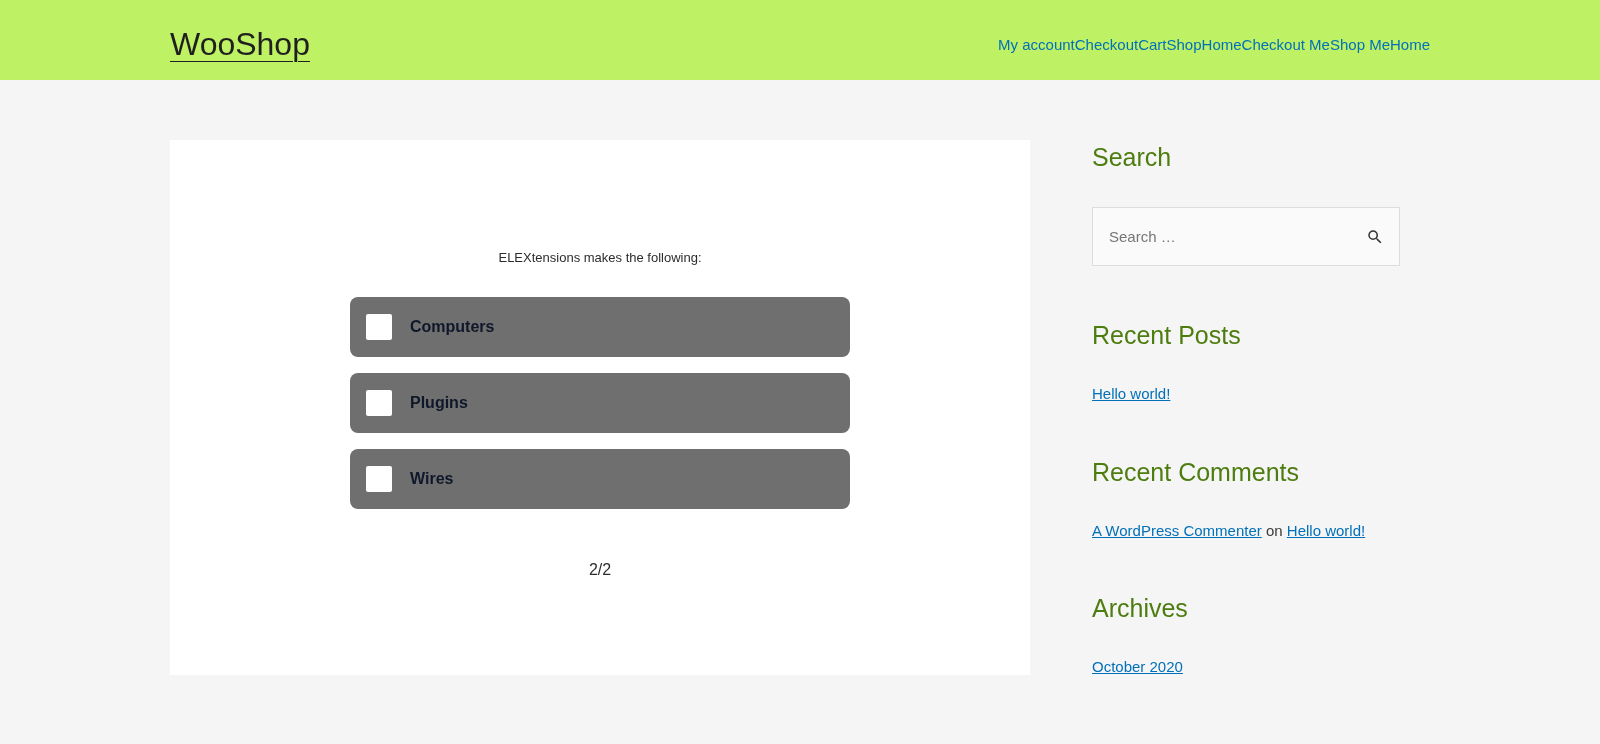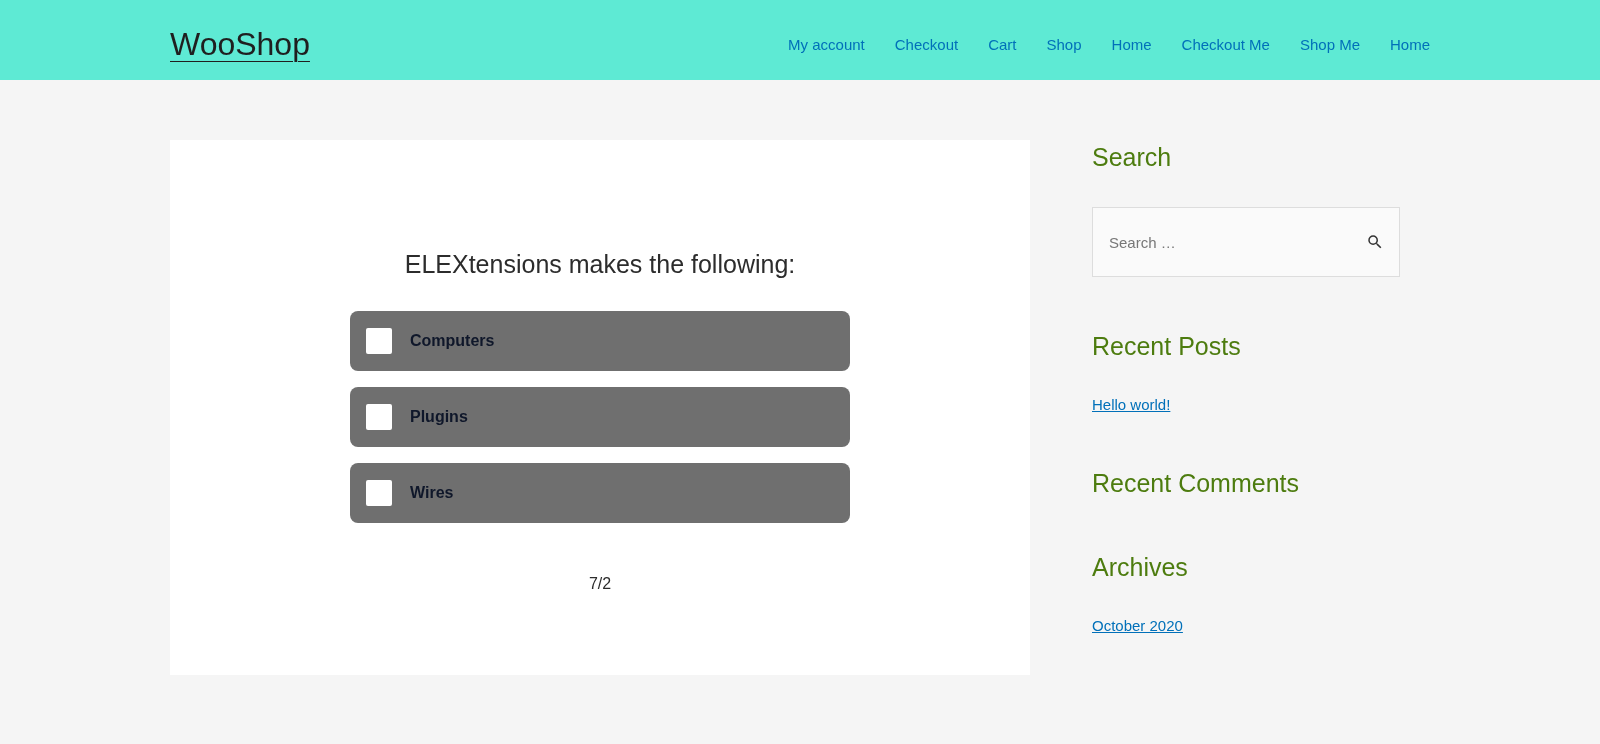--- a/index.html
+++ b/index.html
@@ -10,7 +10,7 @@
     min-width: 1600px;
   }
   header.site-header {
-    background: #5eead4;
+    background: #bef264;
     height: 80px;
     display: flex;
     align-items: center;

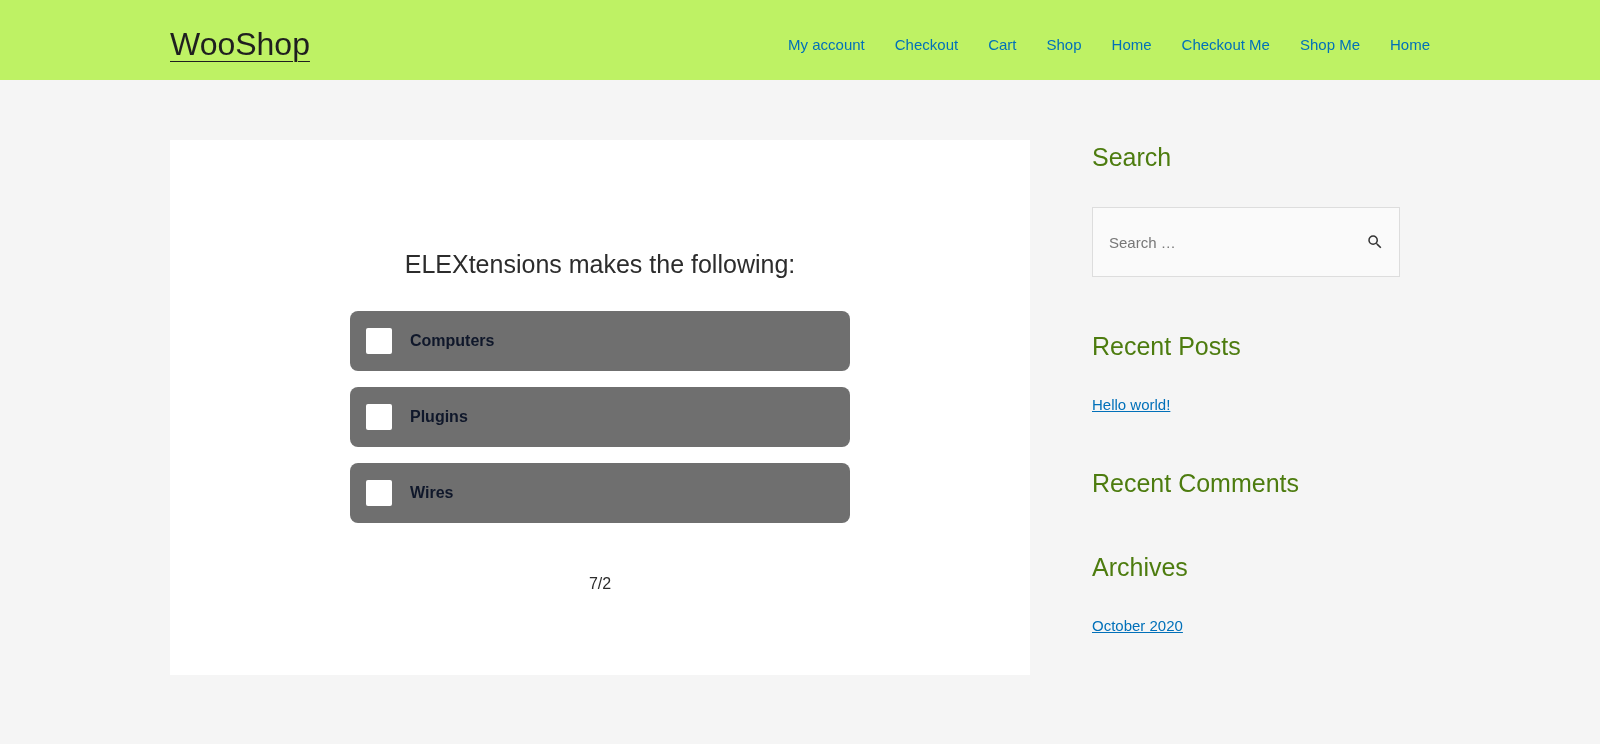--- a/index.html
+++ b/index.html
@@ -27,7 +27,6 @@
   }
   nav.primary-nav {
     display: flex;
-    gap: 30px;
   }
   nav.primary-nav a {
     color: #0170B9;

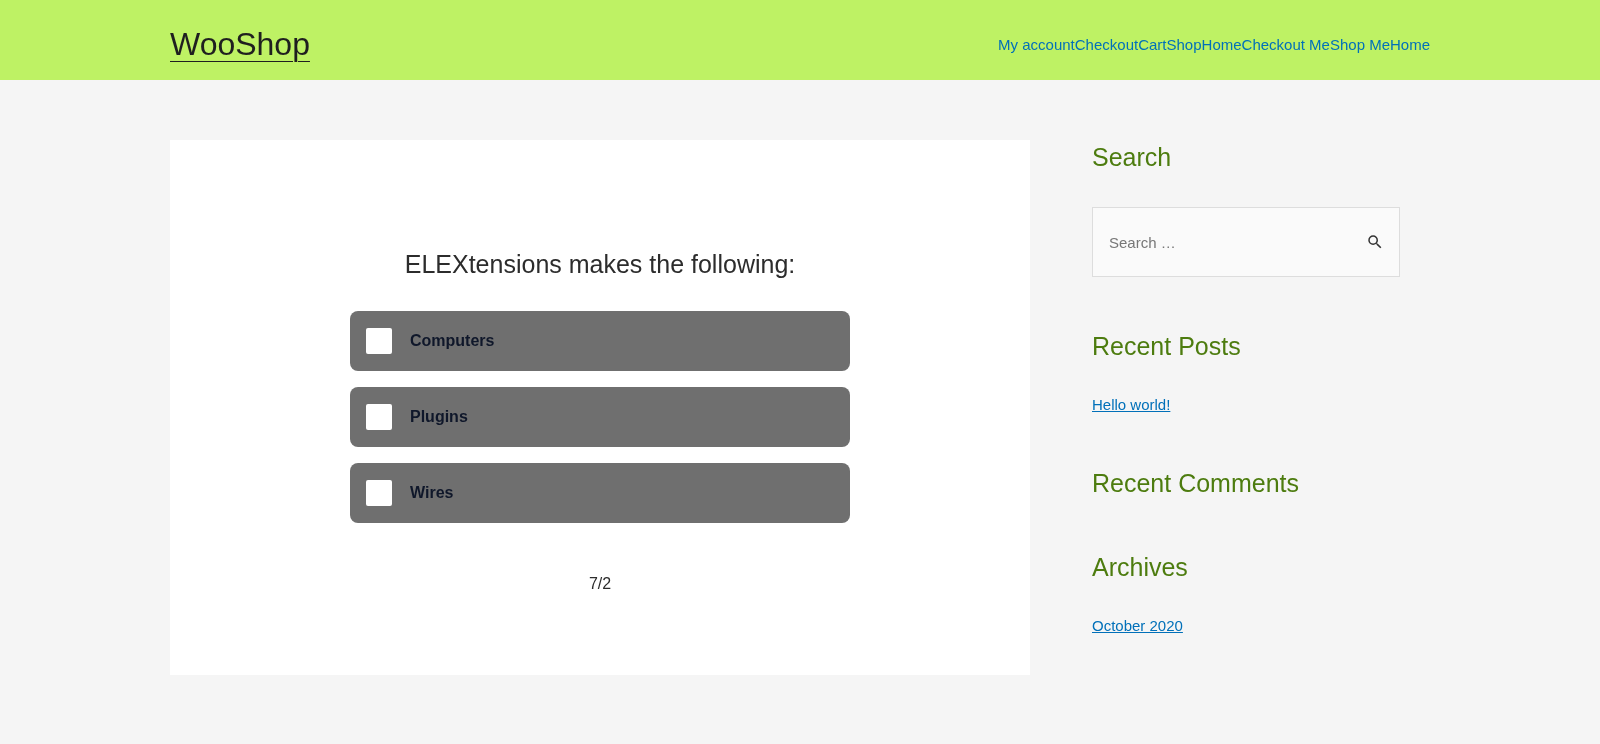--- a/index.html
+++ b/index.html
@@ -103,7 +103,7 @@
     align-items: center;
     border: 1px solid #ddd;
     background: #fafafa;
-    height: 70px;
+    height: 59px;
     max-width: 308px;
   }
   .search-box input {

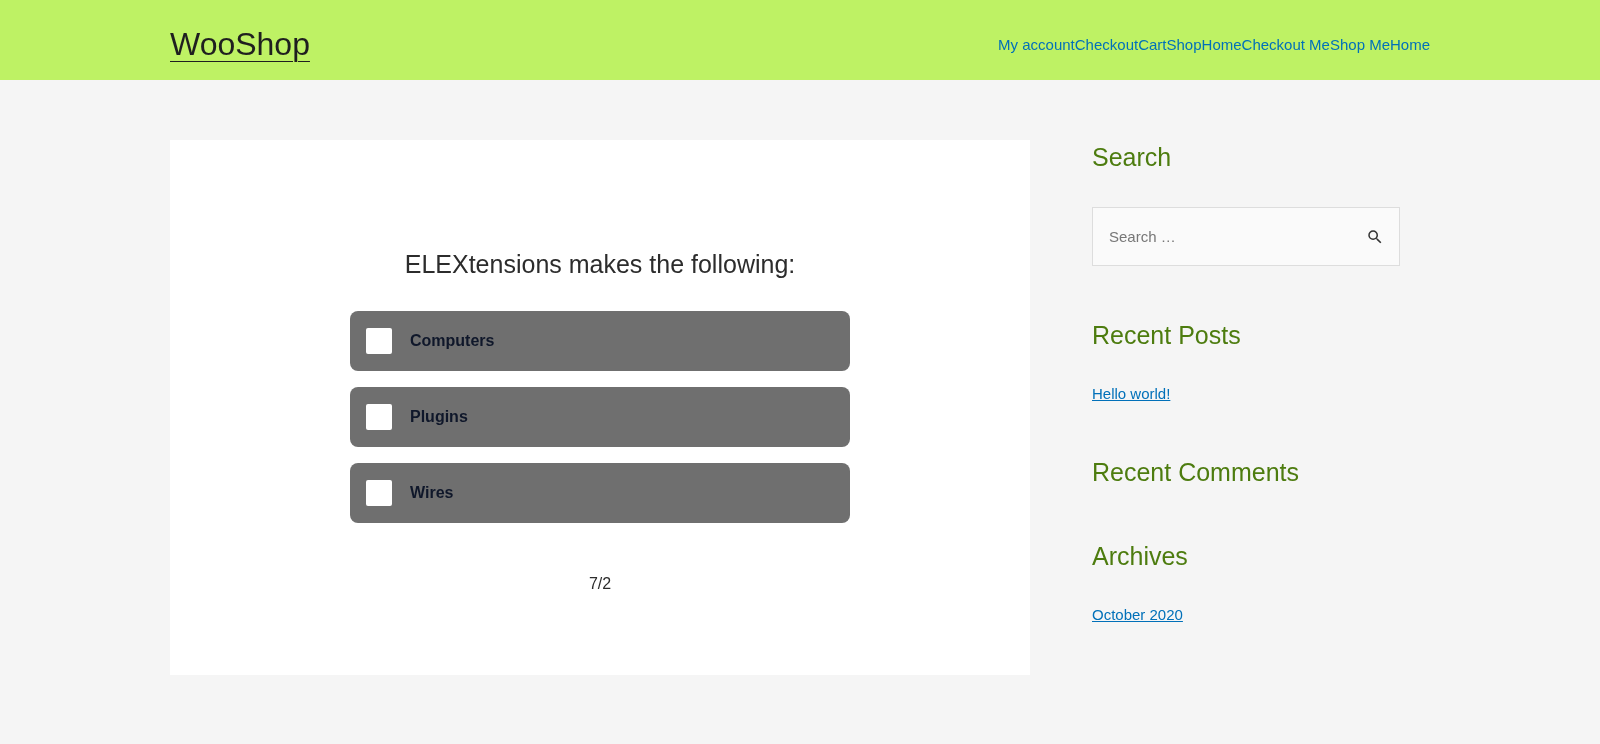--- a/index.html
+++ b/index.html
@@ -50,7 +50,7 @@
     align-items: center;
   }
   .quiz-question {
-    font-size: 25px;
+    font-size: 13px;
     color: #2c2c2c;
     margin-bottom: 32px;
   }

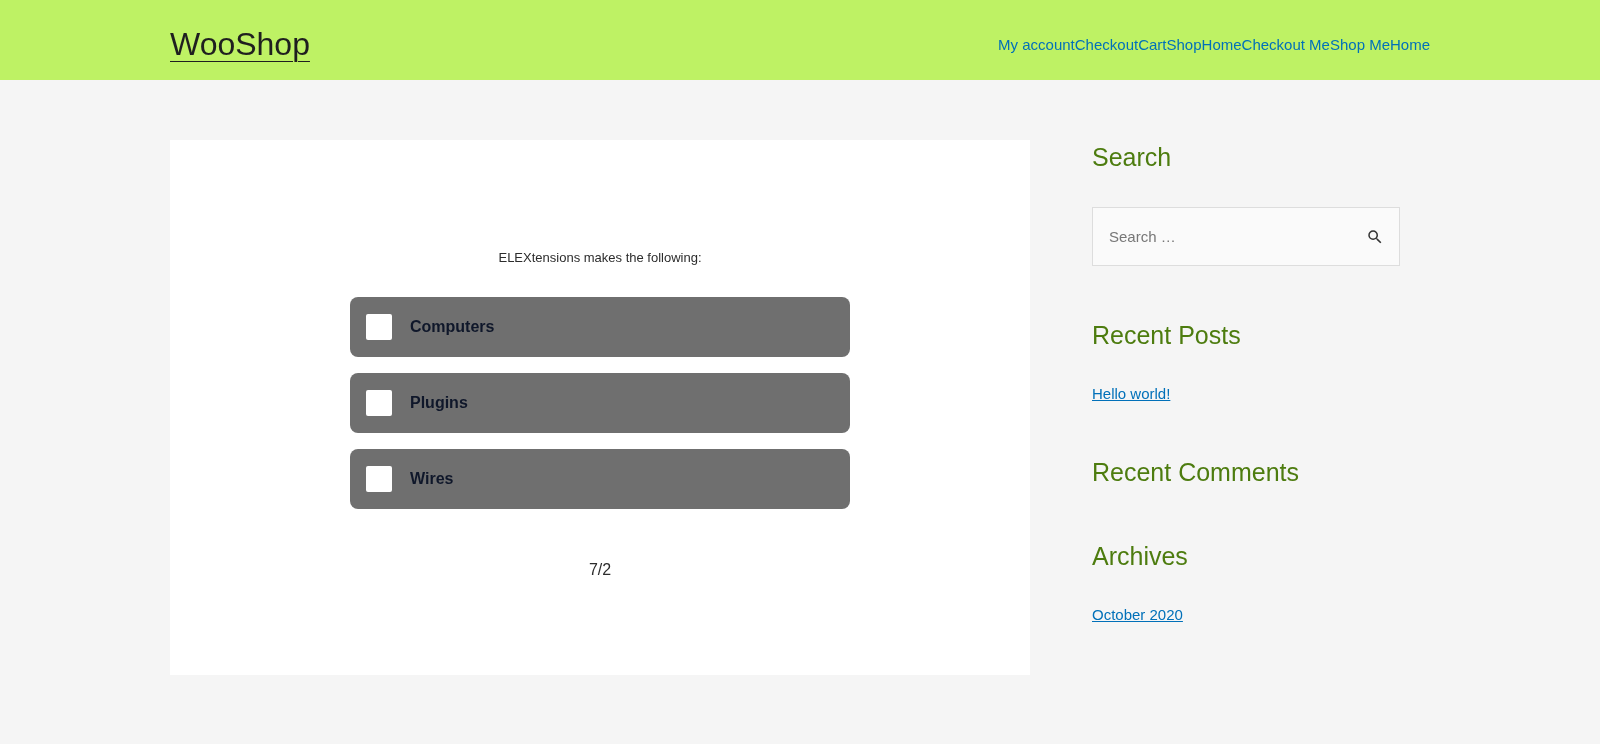--- a/index.html
+++ b/index.html
@@ -191,6 +191,9 @@
 
     <div class="widget">
       <h2 class="widget-title">Recent Comments</h2>
+      <div class="recent-comments">
+        <a>A WordPress Commenter</a><span> on </span><a>Hello world!</a>
+      </div>
     </div>
 
     <div class="widget" style="margin-bottom:12px">

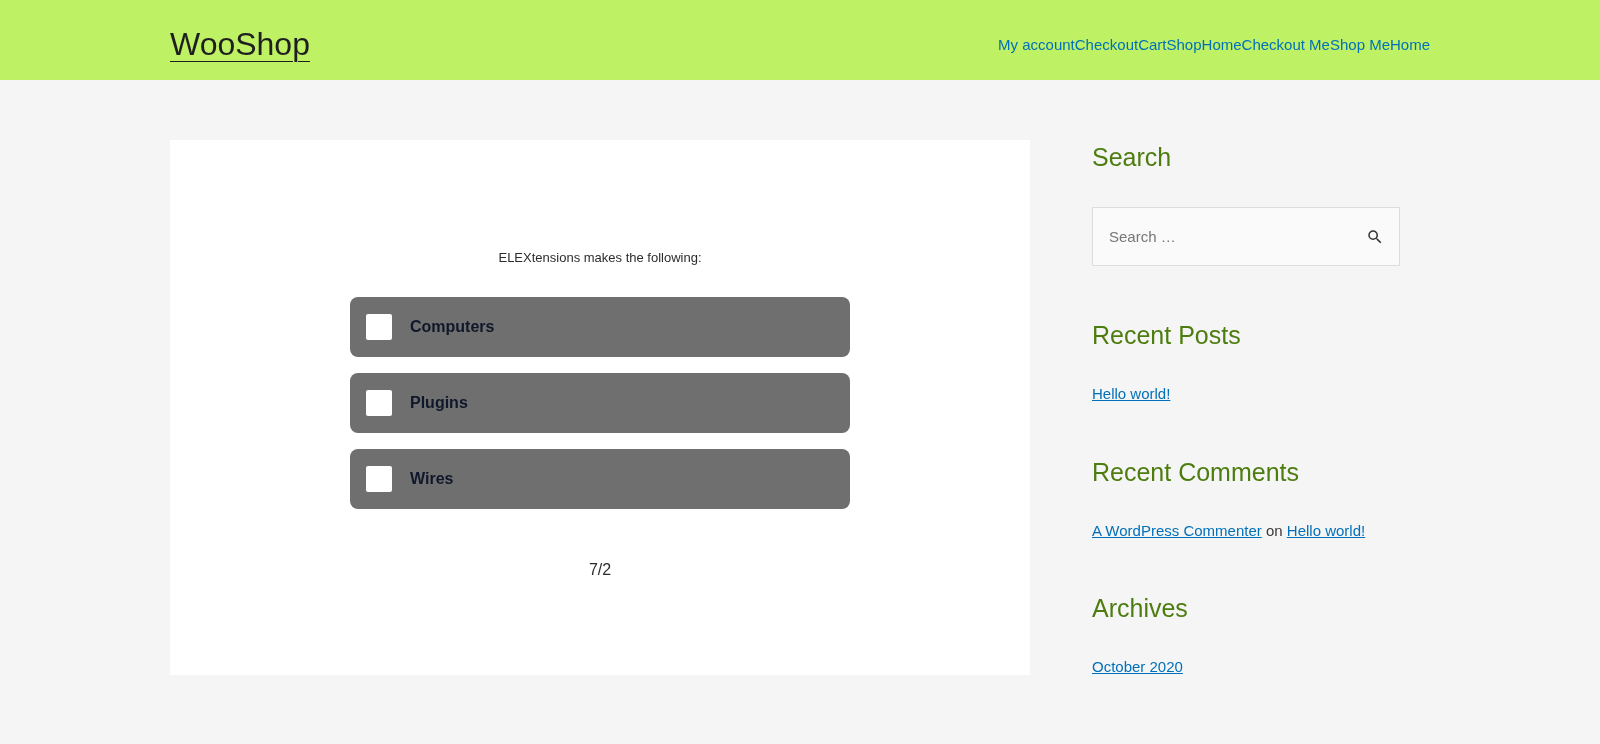--- a/index.html
+++ b/index.html
@@ -167,7 +167,7 @@
         <span class="label">Wires</span>
       </div>
     </div>
-    <div class="page-counter">7/2</div>
+    <div class="page-counter">2/2</div>
   </main>
 
   <aside class="sidebar">

